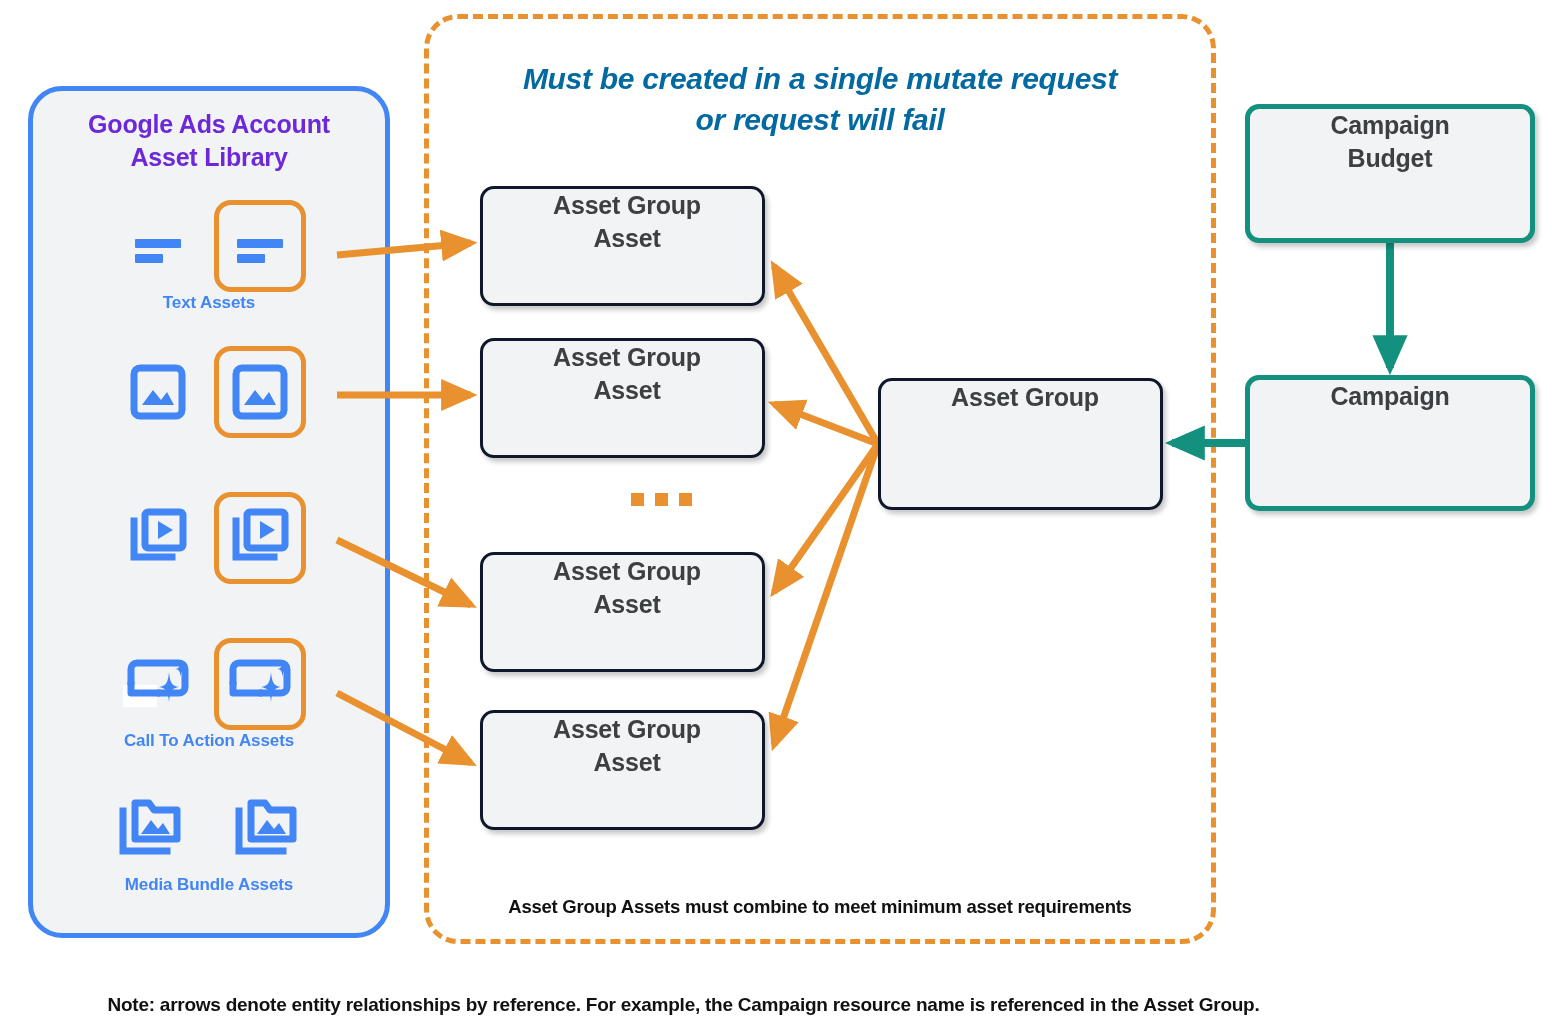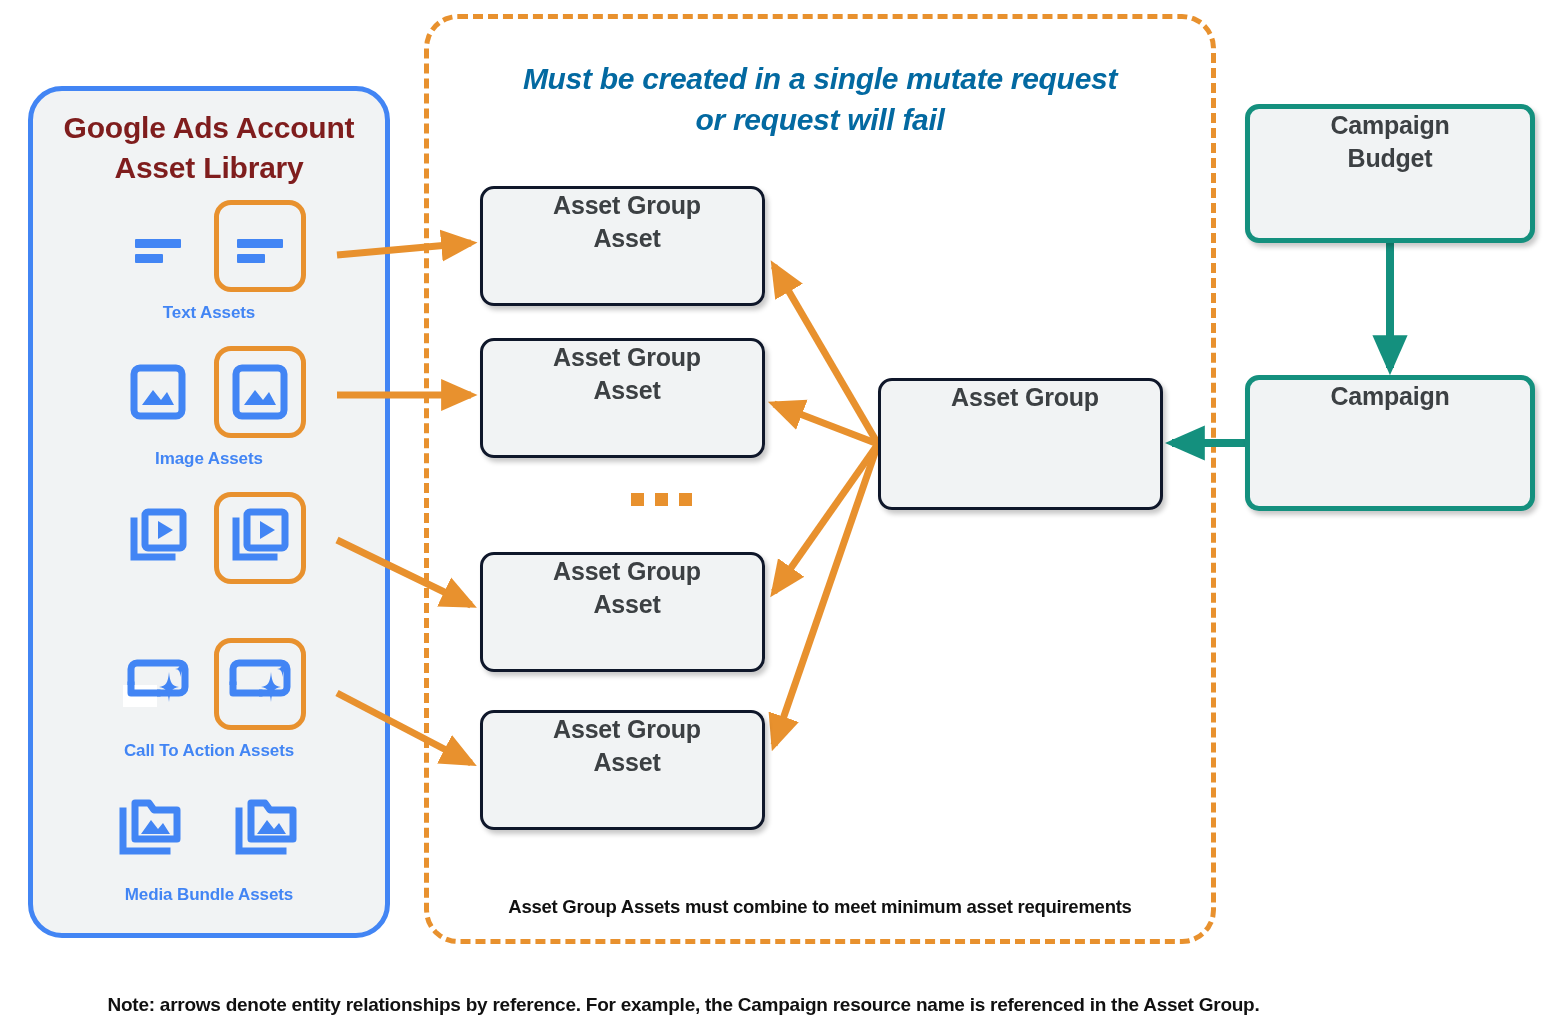--- a/index.html
+++ b/index.html
@@ -33,9 +33,9 @@
     left: 28px; top: 108px;
     width: 362px;
     text-align: center;
-    font-size: 30px;
-    font-weight: bold;
-    color: #7f1d1d;
+    font-size: 25px;
+    font-weight: bold;
+    color: #6d28d9;
     line-height: 1.33;
     letter-spacing: -0.2px;
   }

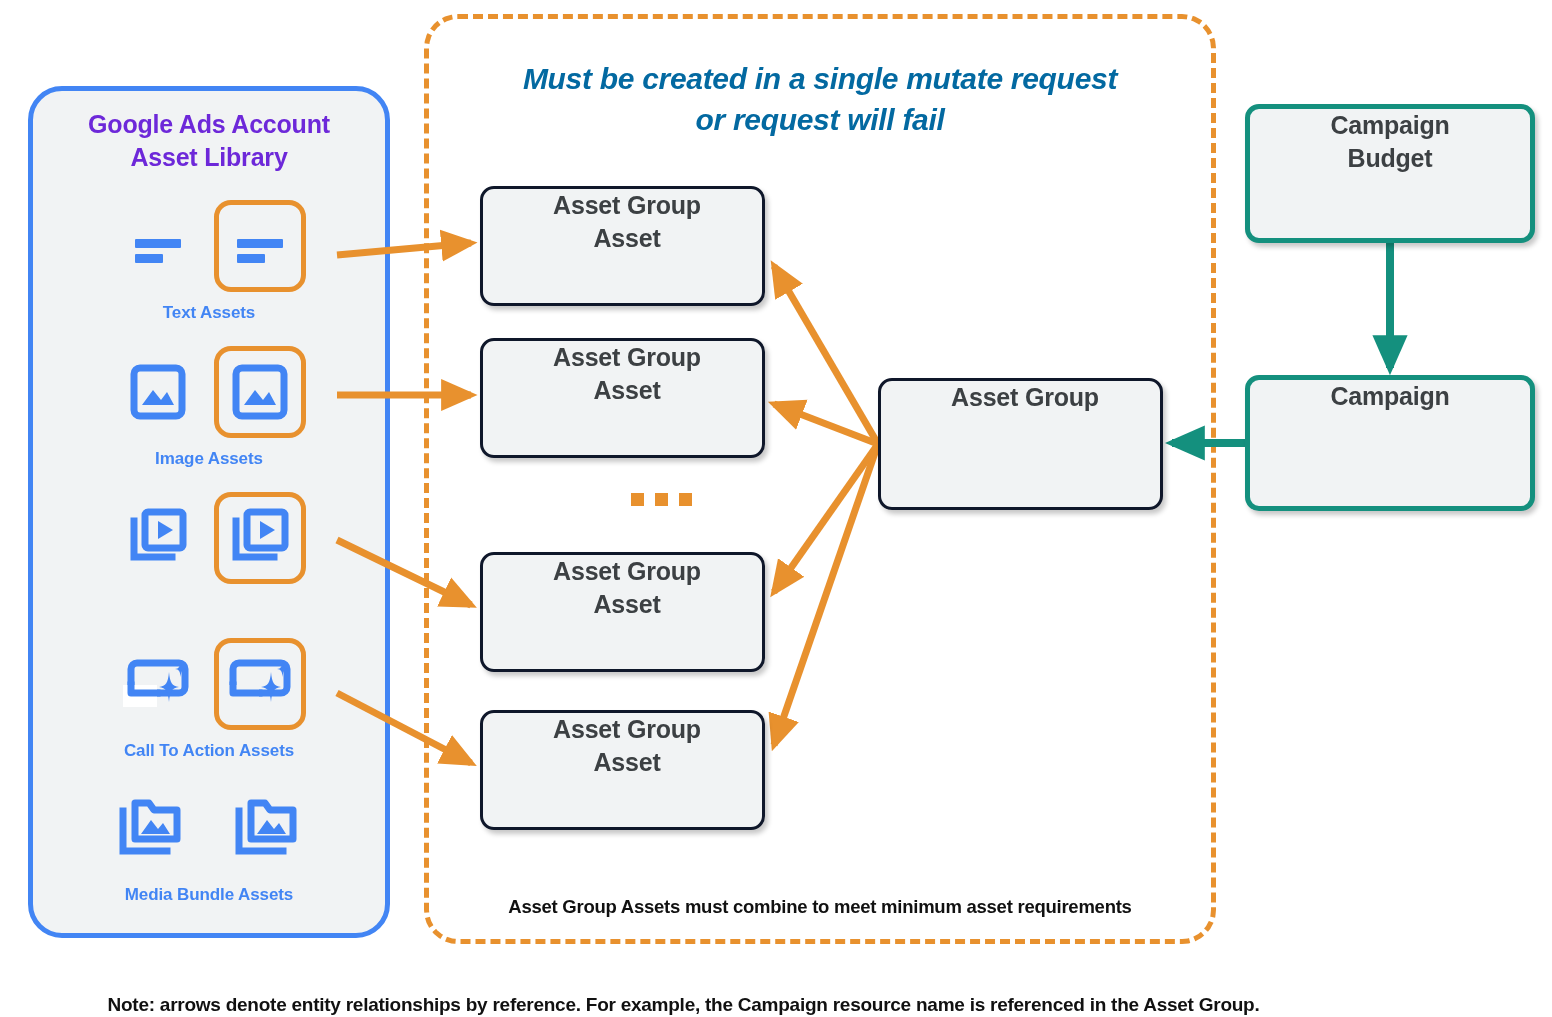--- a/index.html
+++ b/index.html
@@ -63,7 +63,7 @@
     font-size: 17px;
     font-weight: bold;
     color: #4285F4;
-    margin-top: 11px;
+    margin-top: 1px;
     letter-spacing: -0.1px;
   }
 

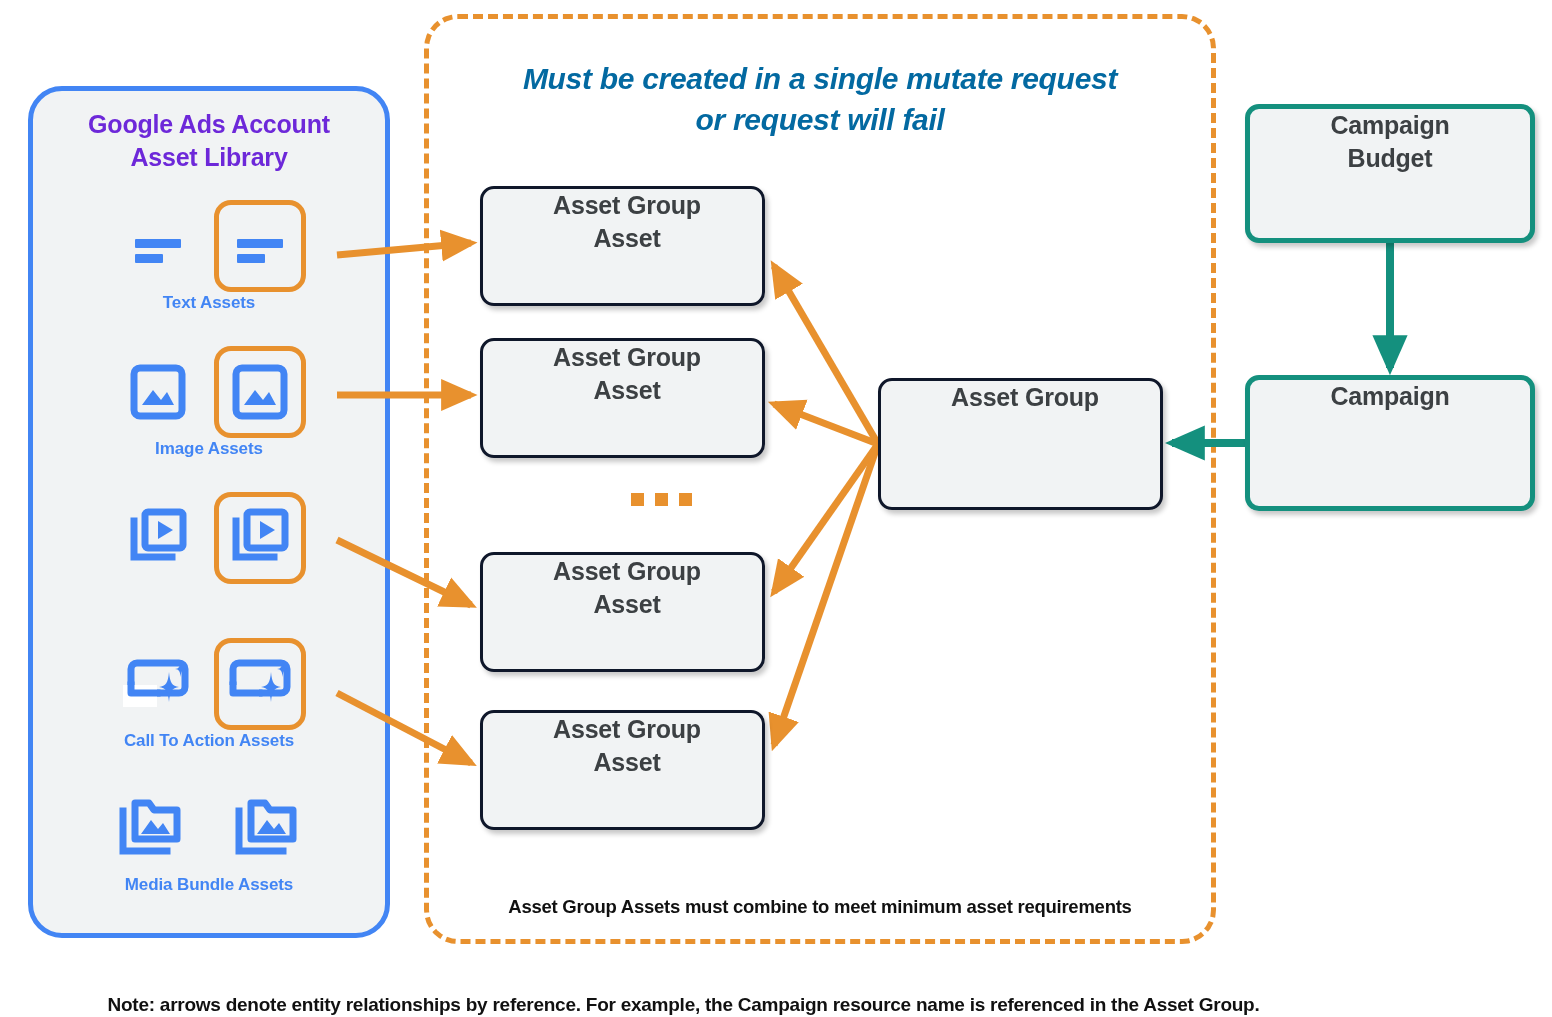--- a/index.html
+++ b/index.html
@@ -194,7 +194,6 @@
         </svg>
       </div>
     </div>
-    <div class="asset-caption">Image Assets</div>
   </div>
 
   <div class="asset-row" style="top:492px">

